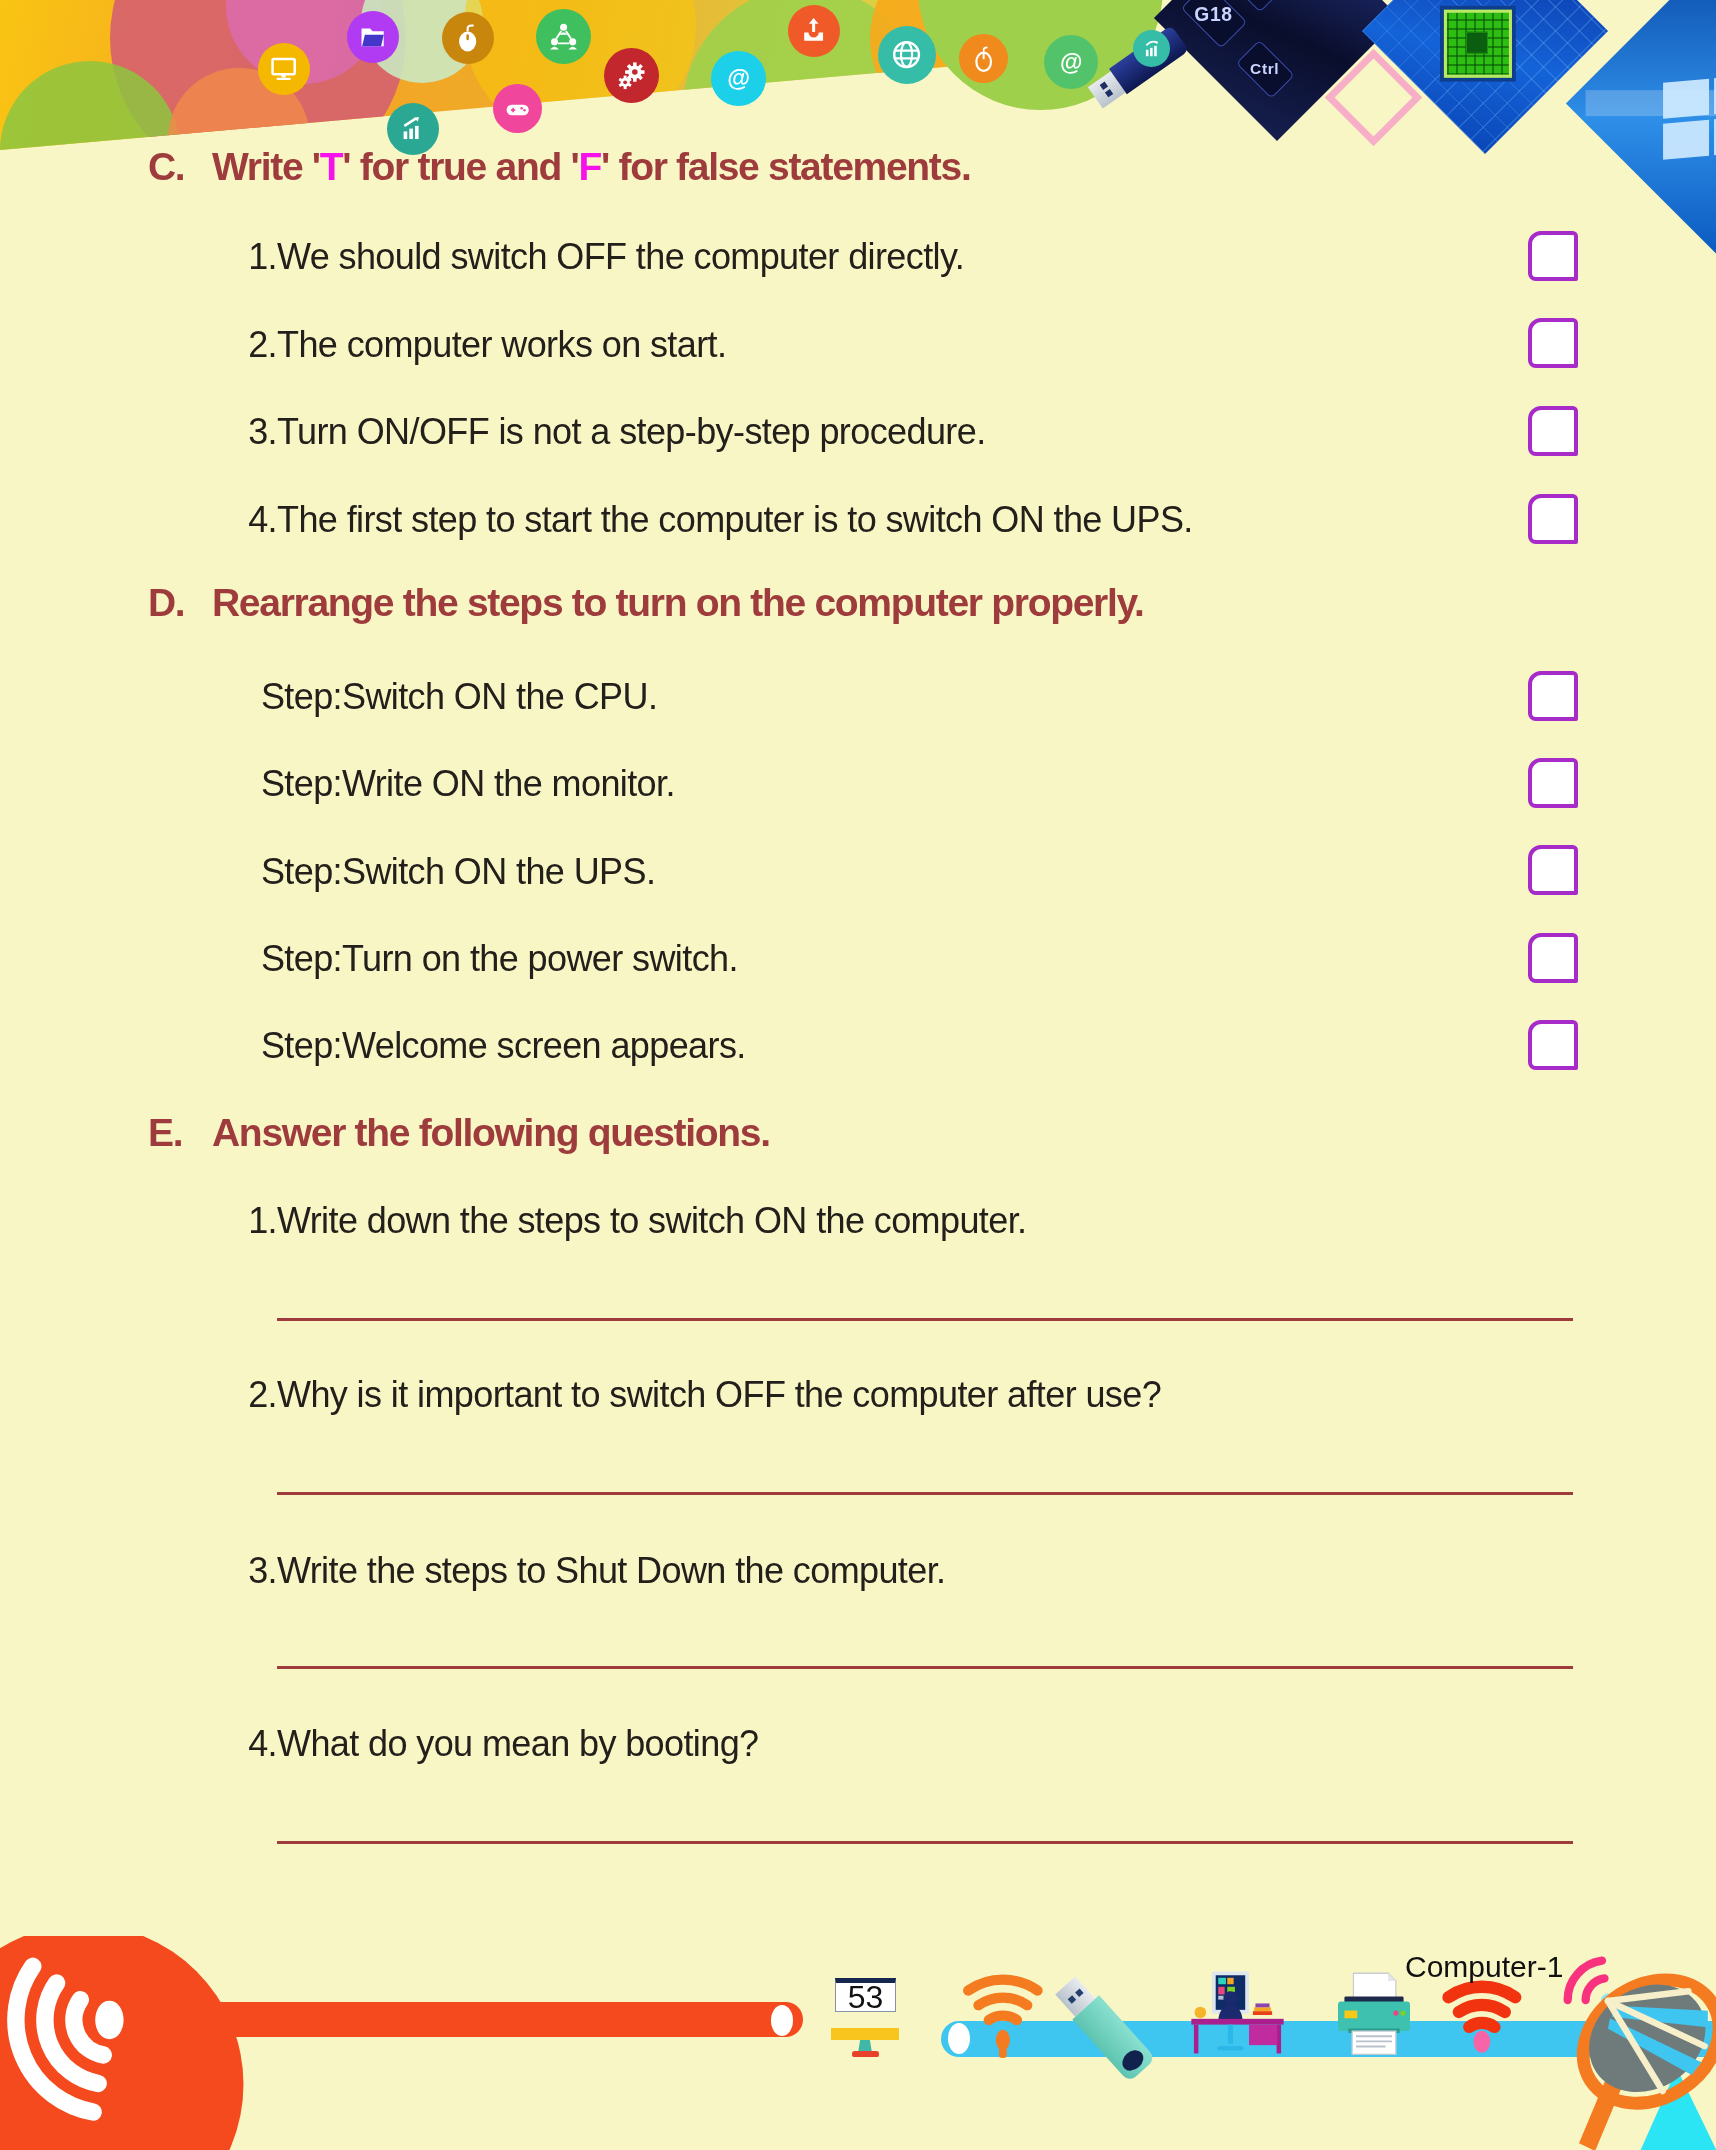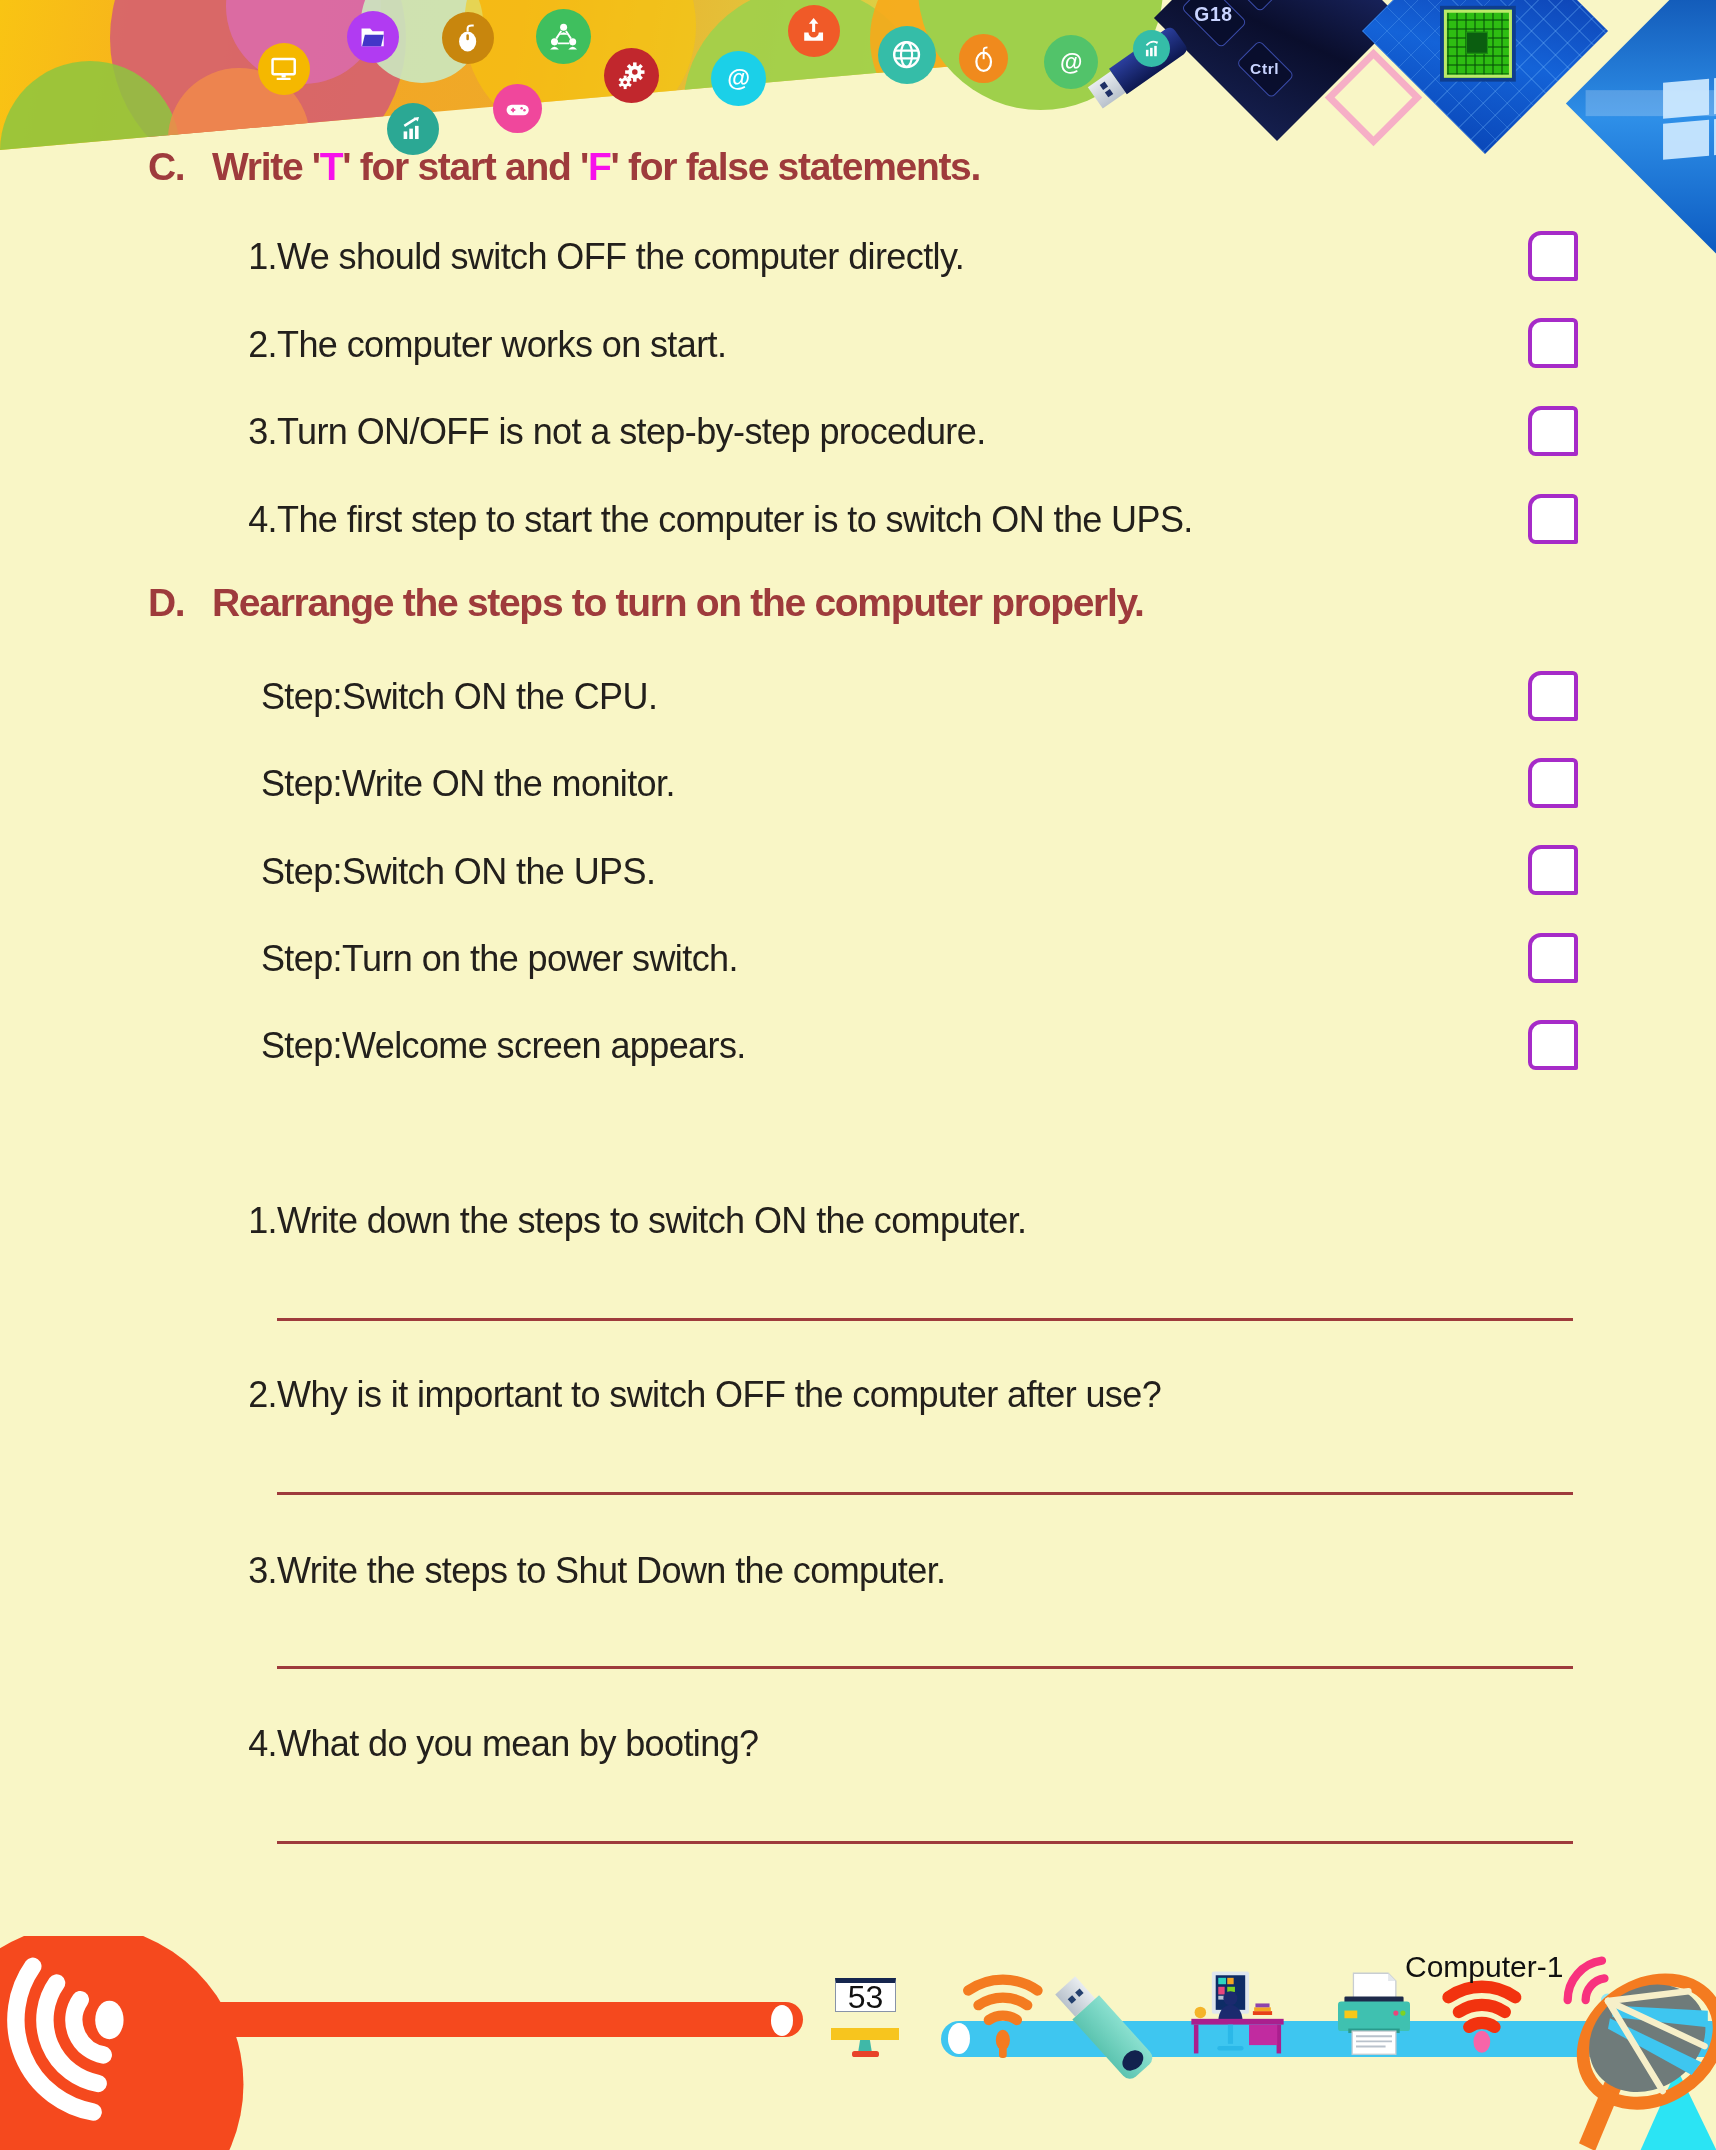--- a/index.html
+++ b/index.html
@@ -233,7 +233,7 @@
   </div>
 
   <div class="srow" style="top:143px">
-    <span class="slet">C.</span><span><span>Write '</span><span class="mg">T</span><span>' for start and '</span><span class="mg">F</span><span>' for false statements.</span></span>
+    <span class="slet">C.</span><span><span>Write '</span><span class="mg">T</span><span>' for true and '</span><span class="mg">F</span><span>' for false statements.</span></span>
   </div>
   <div class="irow" style="top:234px"><span class="inum">1.</span><span>We should switch OFF the computer directly.</span></div>
   <div class="cb" style="top:231px"></div>

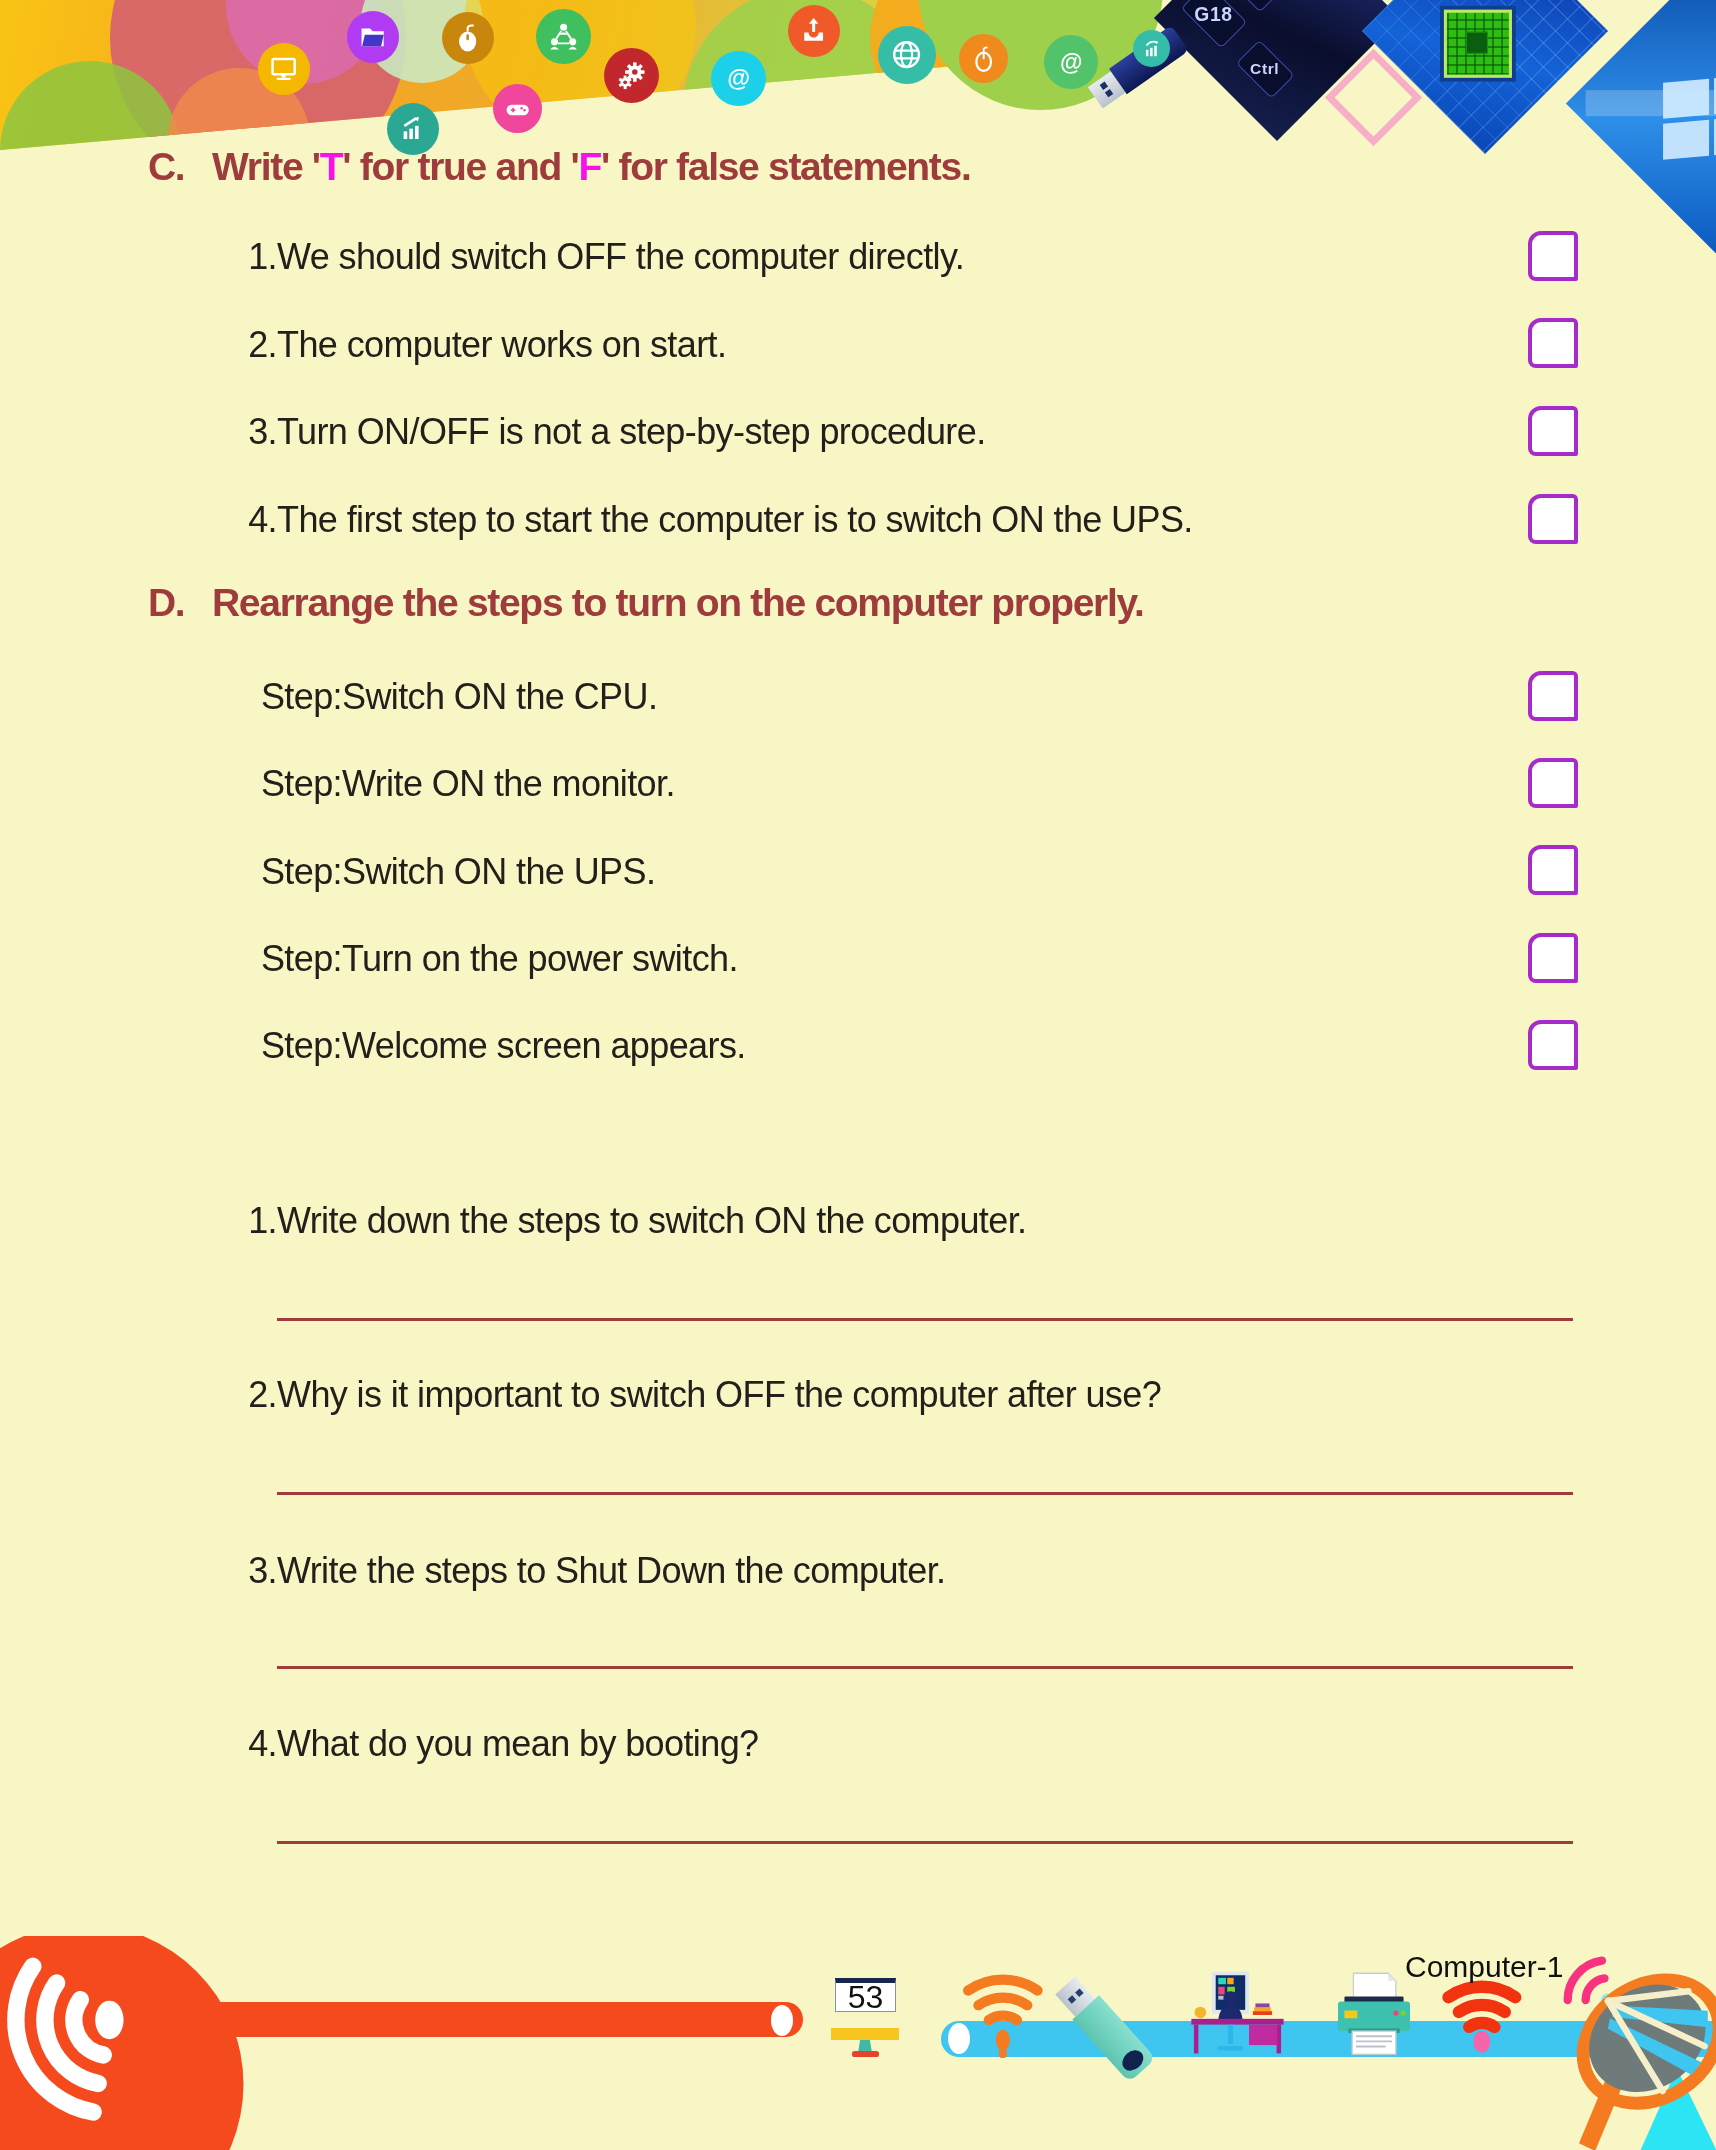--- a/index.html
+++ b/index.html
@@ -258,6 +258,9 @@
   <div class="irow" style="top:1023px"><span class="dnum">Step:</span><span>Welcome screen appears.</span></div>
   <div class="cb" style="top:1020px"></div>
 
+  <div class="srow" style="top:1109px">
+    <span class="slet">E.</span><span>Answer the following questions.</span>
+  </div>
   <div class="irow" style="top:1198px"><span class="inum">1.</span><span>Write down the steps to switch ON the computer.</span></div>
   <div class="aline" style="top:1318px"></div>
   <div class="irow" style="top:1372px"><span class="inum">2.</span><span>Why is it important to switch OFF the computer after use?</span></div>

